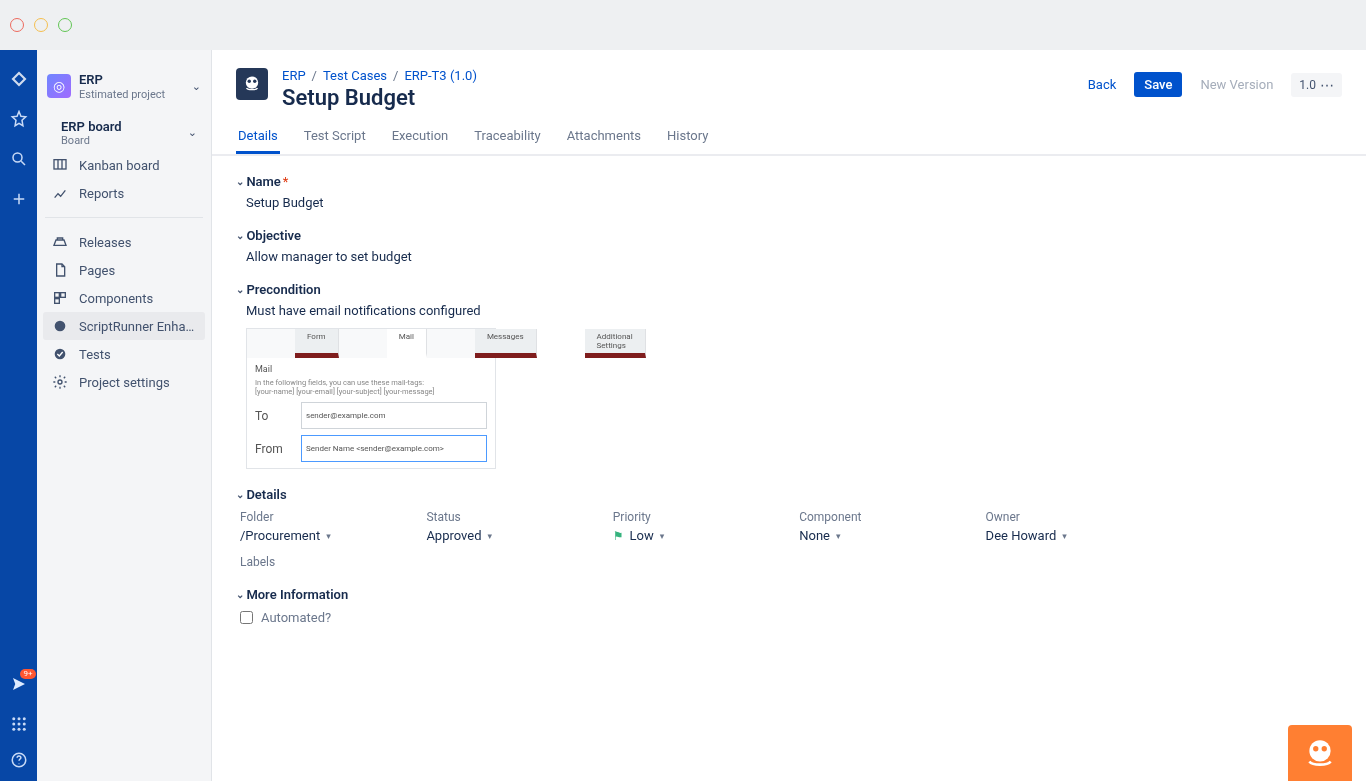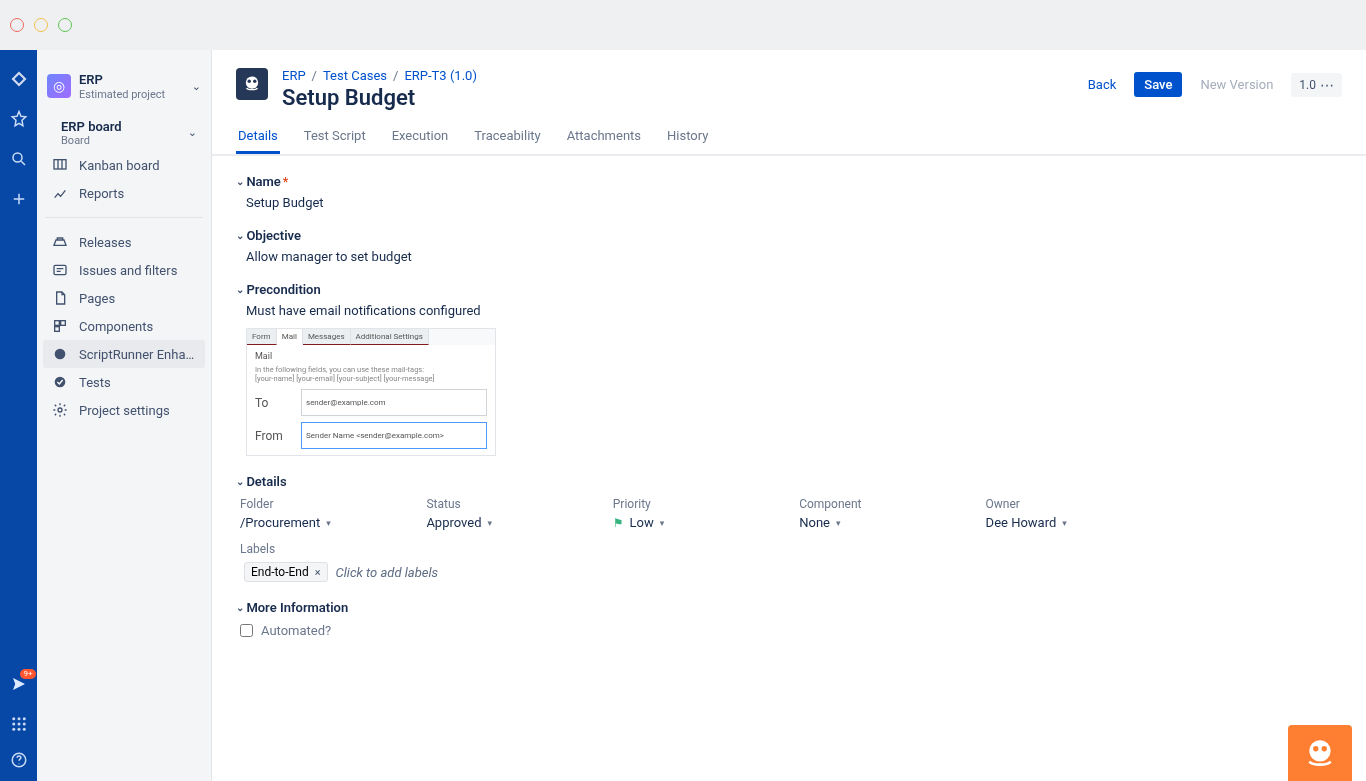--- a/index.html
+++ b/index.html
@@ -226,15 +226,6 @@
       <div class="nav-item">
         <span class="icon">
             <svg viewBox="0 0 24 24" fill="none" stroke="#42526e" stroke-width="2">
-              <rect x="3" y="5" width="18" height="14" rx="2"></rect>
-              <path d="M7 10h10M7 14h6"></path>
-            </svg>
-          </span>
-        <span class="nav-label">Issues and filters</span>
-      </div>
-      <div class="nav-item">
-        <span class="icon">
-            <svg viewBox="0 0 24 24" fill="none" stroke="#42526e" stroke-width="2">
               <path d="M7 3h8l4 4v14H7z"></path>
               <path d="M15 3v4h4"></path>
             </svg>

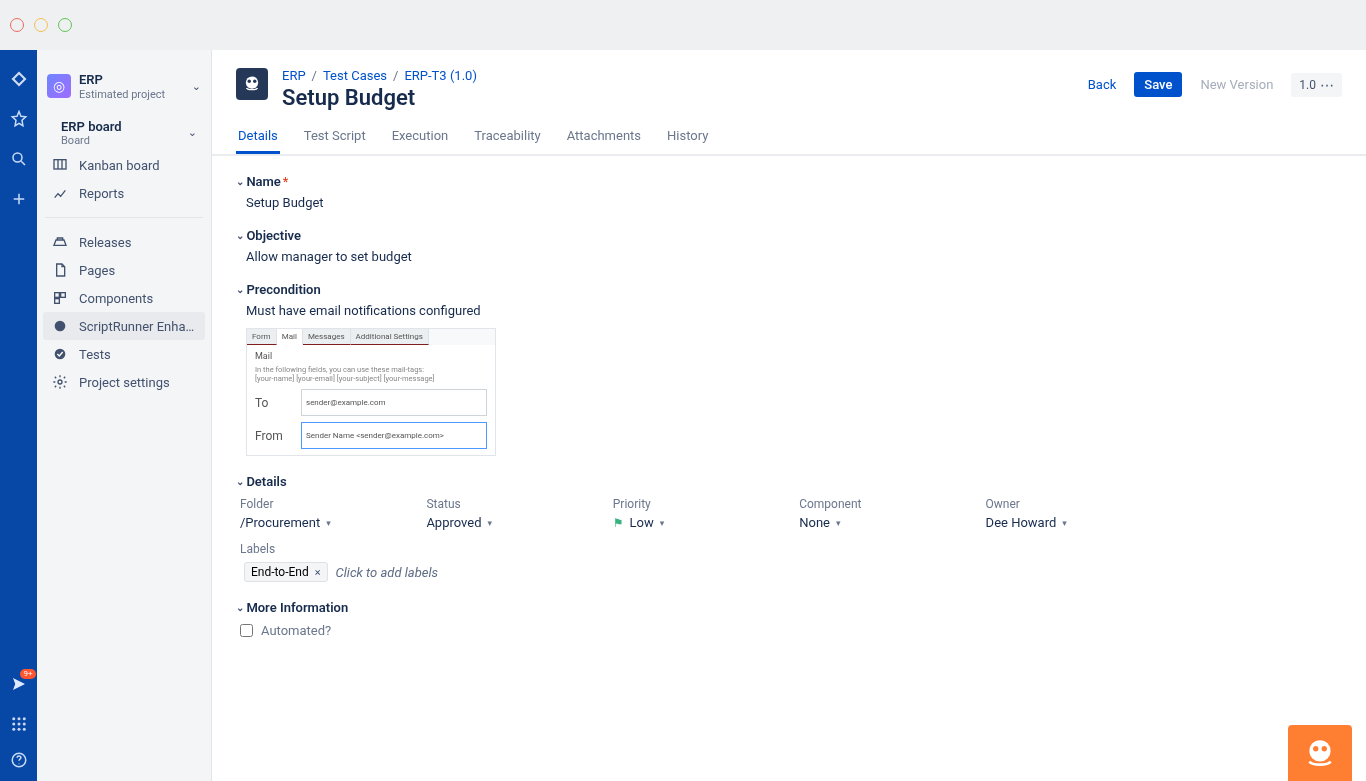--- a/index.html
+++ b/index.html
@@ -75,7 +75,7 @@
   
   .inset { margin:10px 0 0 10px; width:250px; border:1px solid #e1e4e8; background:#f8f9fa; font-size:8px; color:#555; }
   .inset-tabs { display:flex; }
-  .inset-tab { padding:3px 5px; background:#eceff1; border-right:1px solid #dfe1e4; border-bottom:1px solid #7f1d1d; }
+  .inset-tab { padding:3px 12px; background:#eceff1; border-right:1px solid #dfe1e4; border-bottom:5px solid #7f1d1d;margin-left:48px; }
   .inset-tab.active { background:#fff; border-bottom-color:transparent; }
   .inset-body { padding:6px 8px; background:#fff; }
   .inset-body .hint { color:#888; font-size:7.5px; }

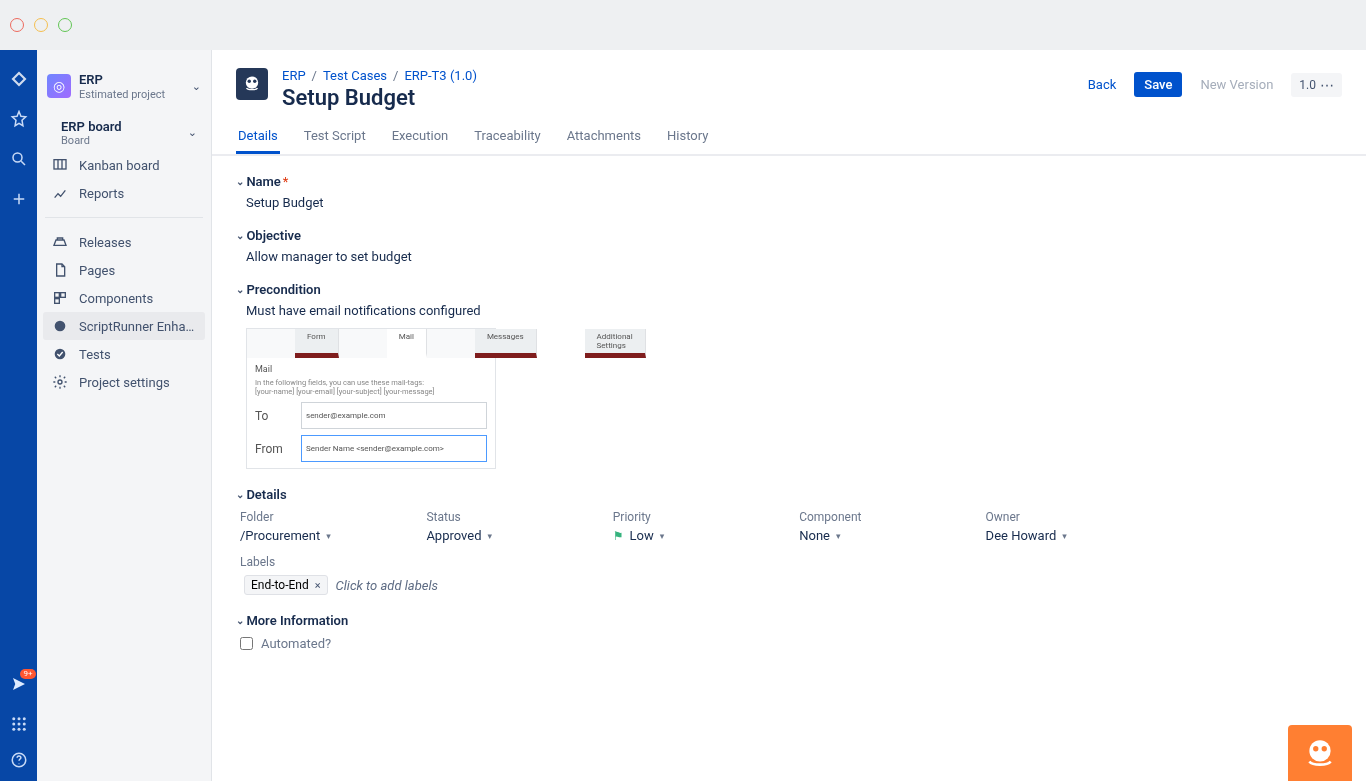--- a/index.html
+++ b/index.html
@@ -410,13 +410,6 @@
         </div>
         <div style="margin-top:12px;padding-left:4px">
           <div class="det-label">Labels</div>
-          <div class="labels-row">
-            <span class="chip">
-              <span>End-to-End</span>
-              <span class="x">×</span>
-            </span>
-            <span class="placeholder">Click to add labels</span>
-          </div>
         </div>
       </div>
 

